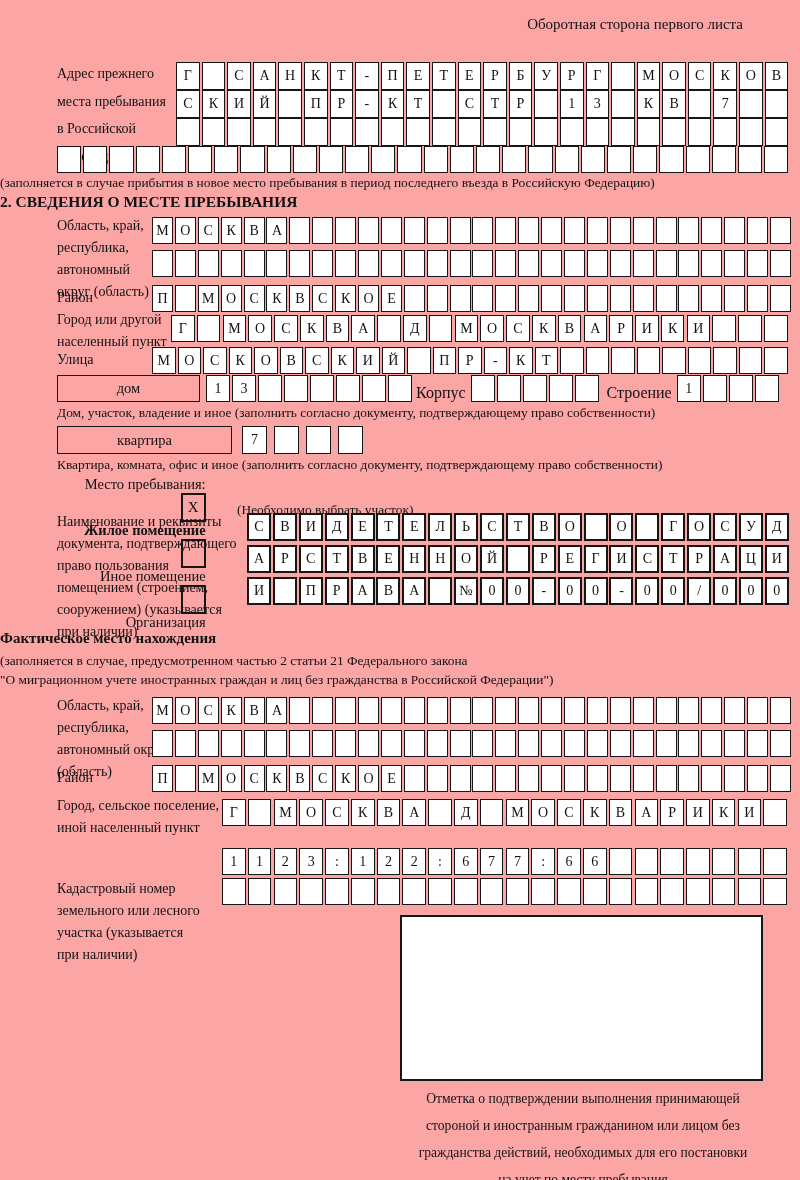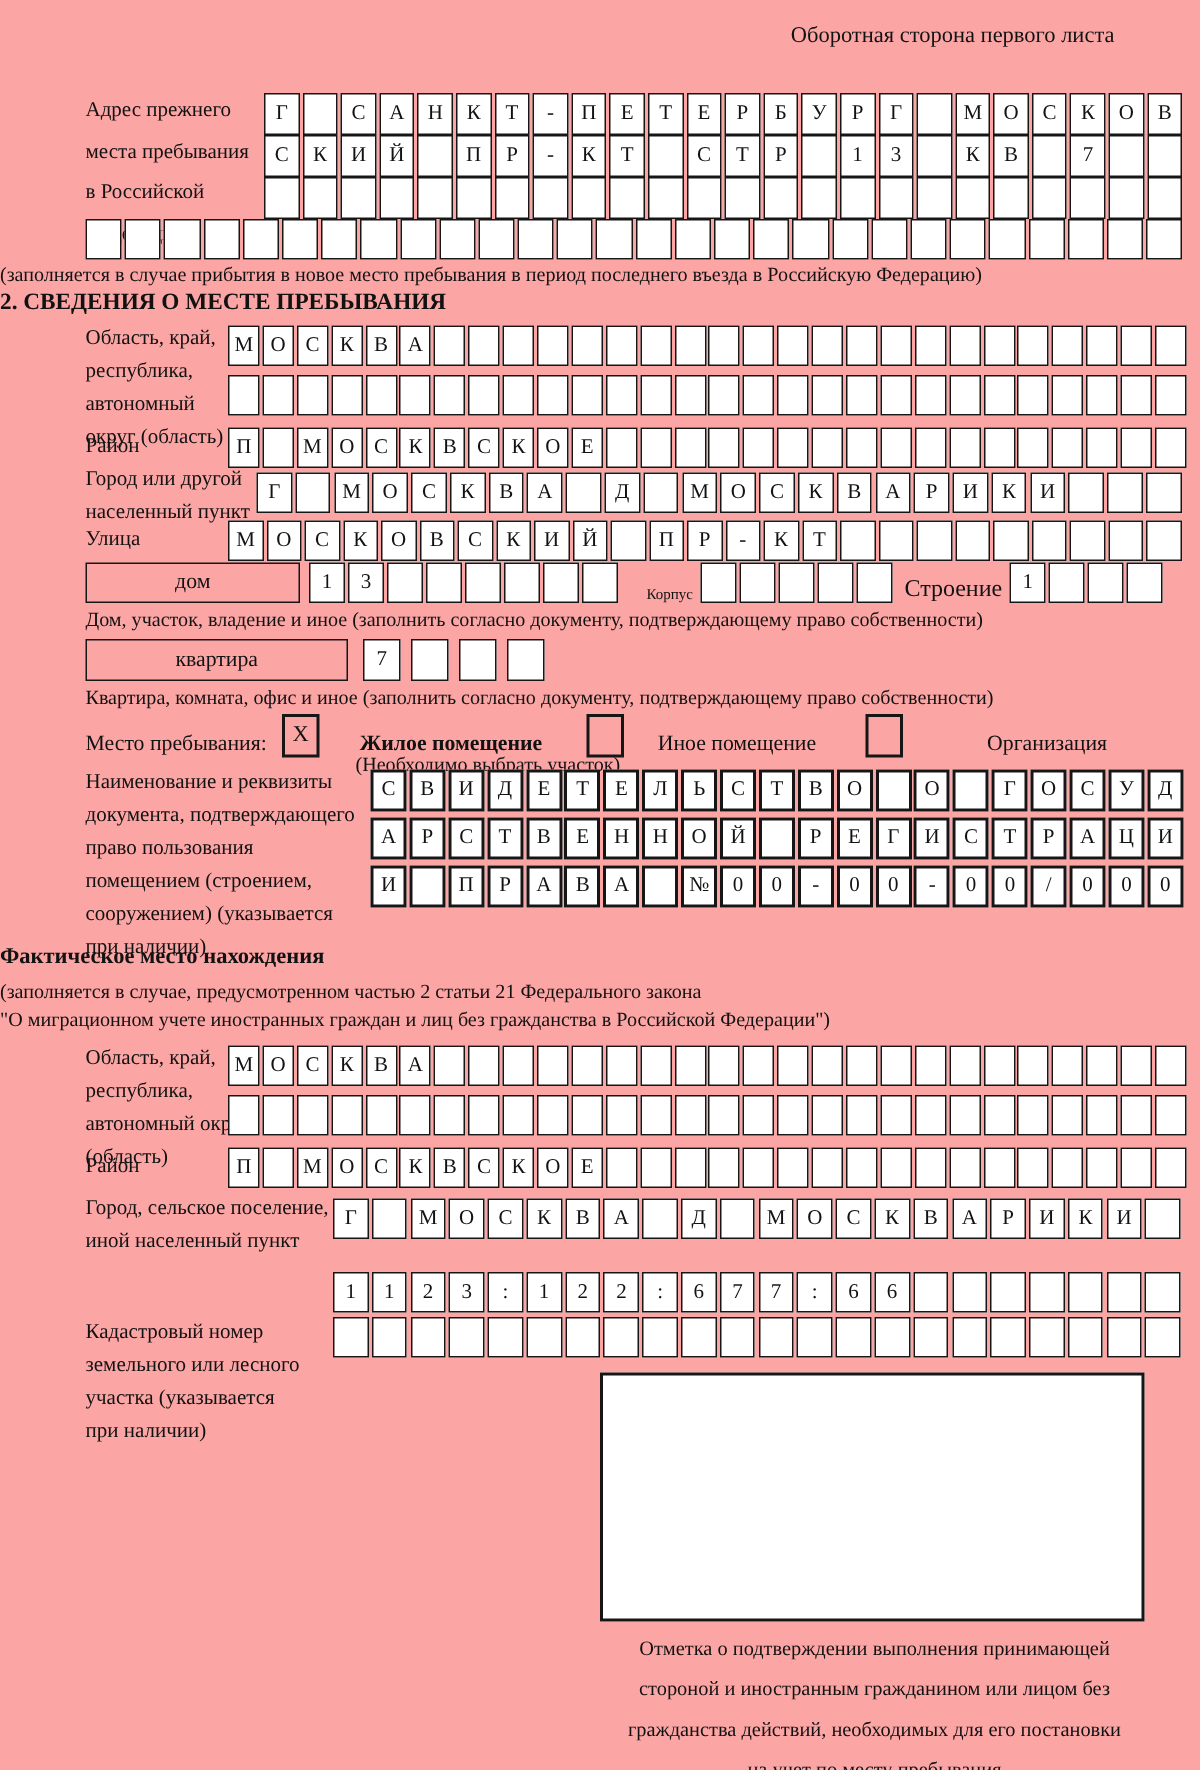--- a/index.html
+++ b/index.html
@@ -321,7 +321,7 @@
         <span class="cell"></span>
         <span class="cell"></span>
       </div>
-    <div style="margin-left:19px;font-size:10px;">Корпус</div>
+    <div style="margin-left:4px;font-size:16px;">Корпус</div>
     <div class="cells cells-h" style="margin-left:5px;">
         <span class="cell"></span>
         <span class="cell"></span>

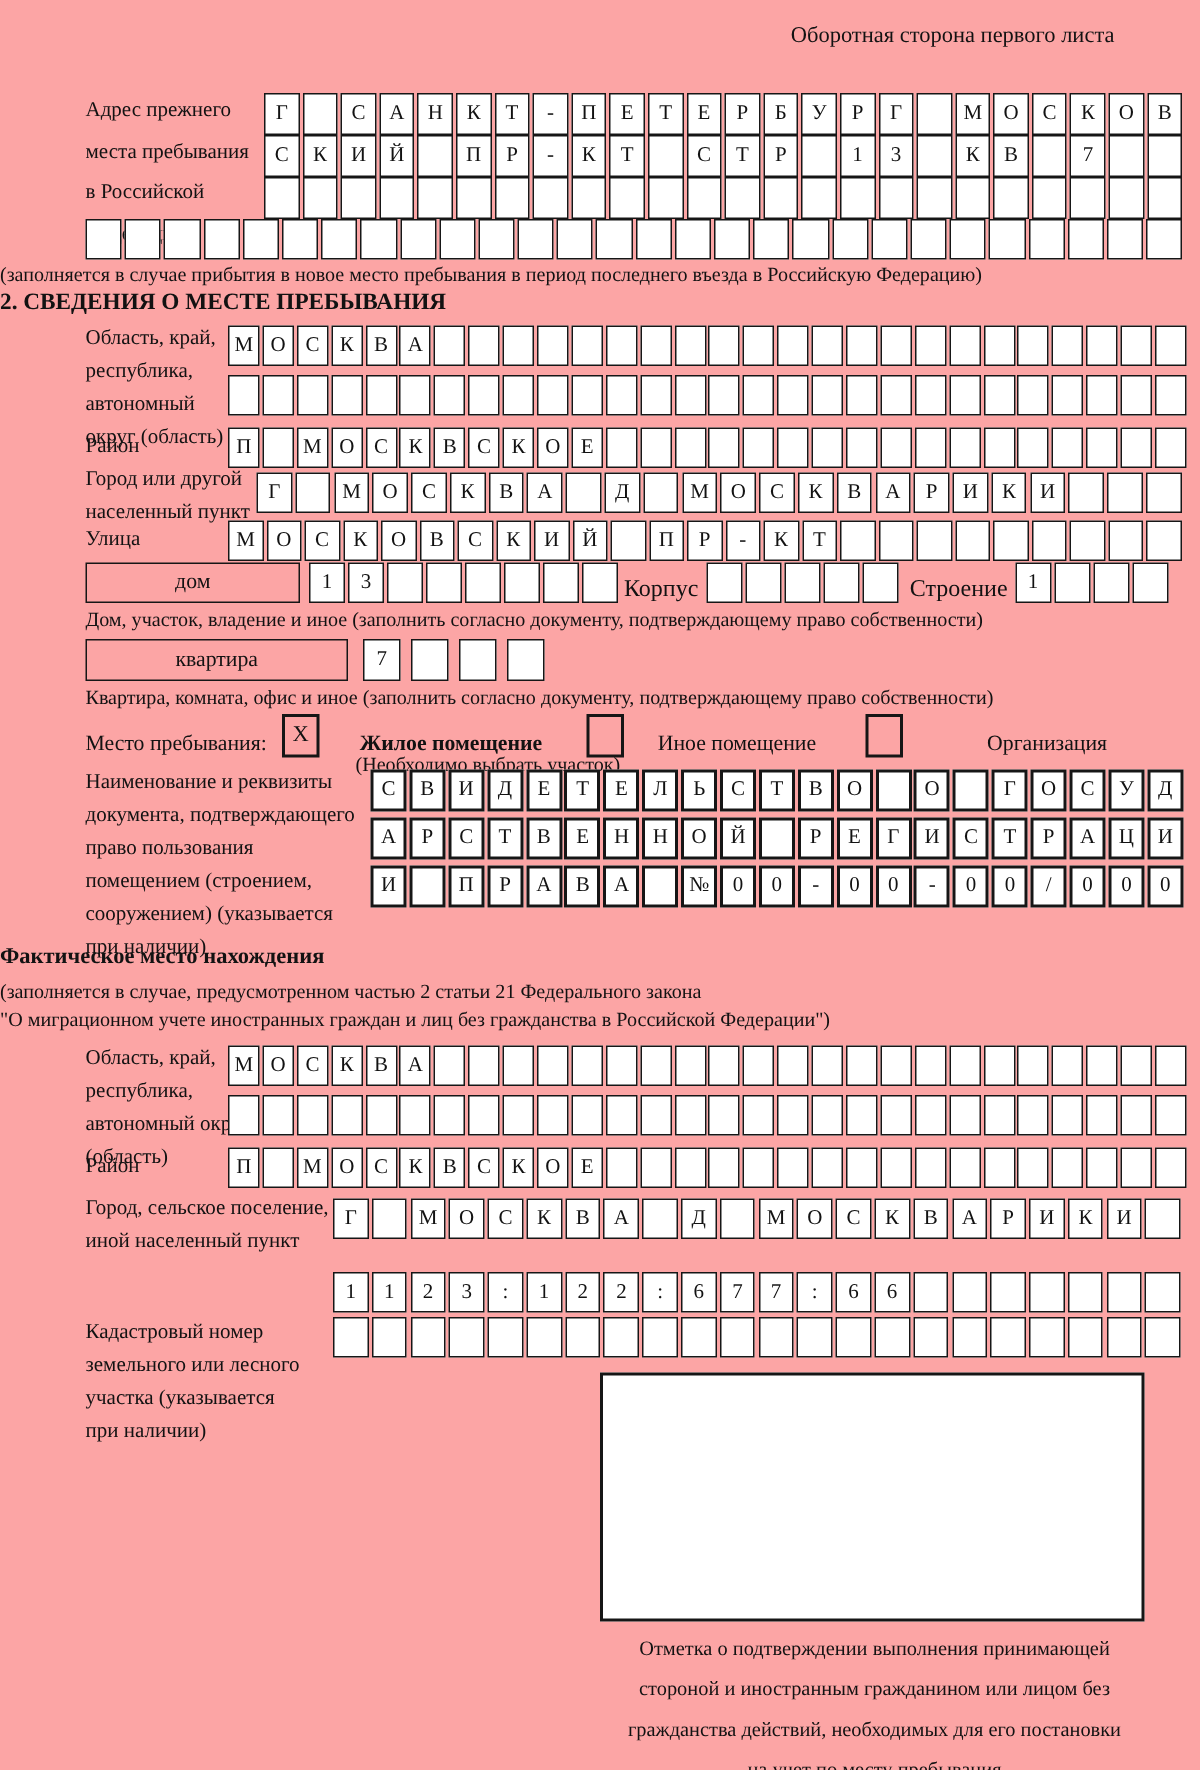--- a/index.html
+++ b/index.html
@@ -350,7 +350,7 @@
   </div>
   <div class="abs note" style="left:57px;top:457px;">Квартира, комната, офис и иное (заполнить согласно документу, подтверждающему право собственности)</div>
 
-  <div class="abs inline-row" style="left:57px;top:476px;">
+  <div class="abs inline-row" style="left:57px;top:476px;flex-direction:column;">
     <div style="font-size:14.5px;">Место пребывания:</div>
     <div class="checkbox" style="margin-left:10px;">X</div>
     <div style="margin-left:27px;font-size:14.5px;font-weight:bold;">Жилое помещение</div>

